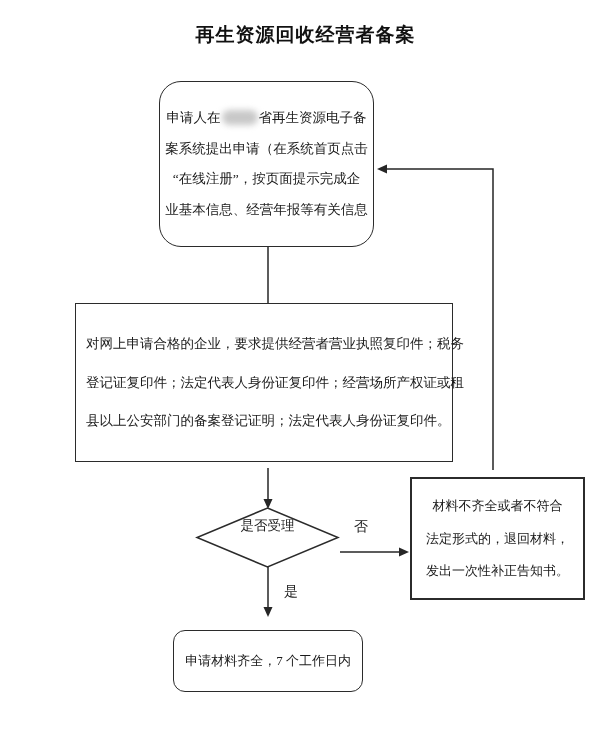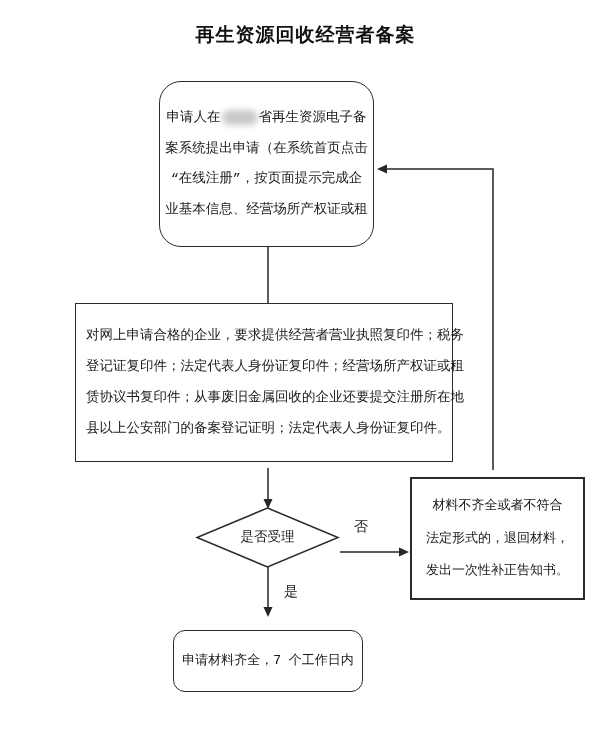--- a/index.html
+++ b/index.html
@@ -12,7 +12,7 @@
     width: 611px;
     height: 739px;
     background: #ffffff;
-    font-family: Liberation Mono, monospace;
+    font-family: Liberation Serif, serif;
     color: #1a1a1a;
     overflow: hidden;
   }

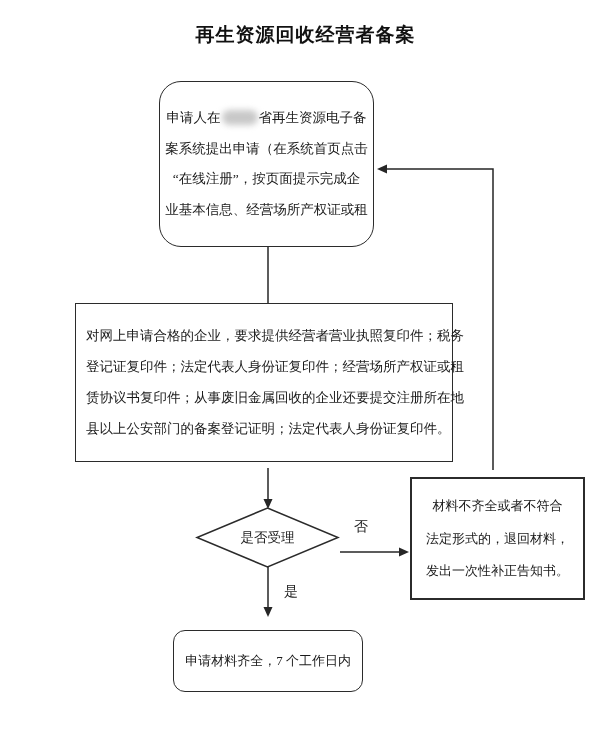--- a/index.html
+++ b/index.html
@@ -151,7 +151,7 @@
     </div>
     <div class="line">案系统提出申请（在系统首页点击</div>
     <div class="line">“在线注册”，按页面提示完成企</div>
-    <div class="line">业基本信息、经营场所产权证或租</div>
+    <div class="line">业基本信息、经营年报等有关信息</div>
   </div>
 
   <div class="node node-materials">

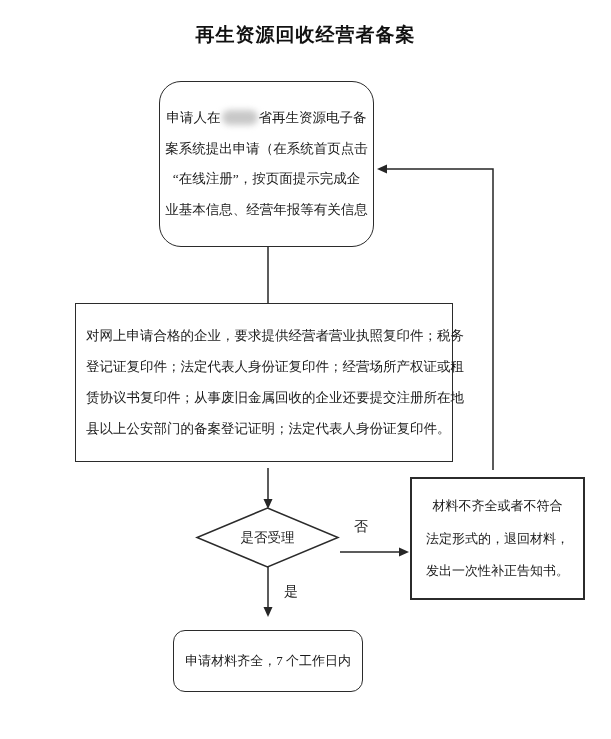--- a/index.html
+++ b/index.html
@@ -157,7 +157,6 @@
   <div class="node node-materials">
     <div class="line">对网上申请合格的企业，要求提供经营者营业执照复印件；税务</div>
     <div class="line">登记证复印件；法定代表人身份证复印件；经营场所产权证或租</div>
-    <div class="line">赁协议书复印件；从事废旧金属回收的企业还要提交注册所在地</div>
     <div class="line">县以上公安部门的备案登记证明；法定代表人身份证复印件。</div>
   </div>
 

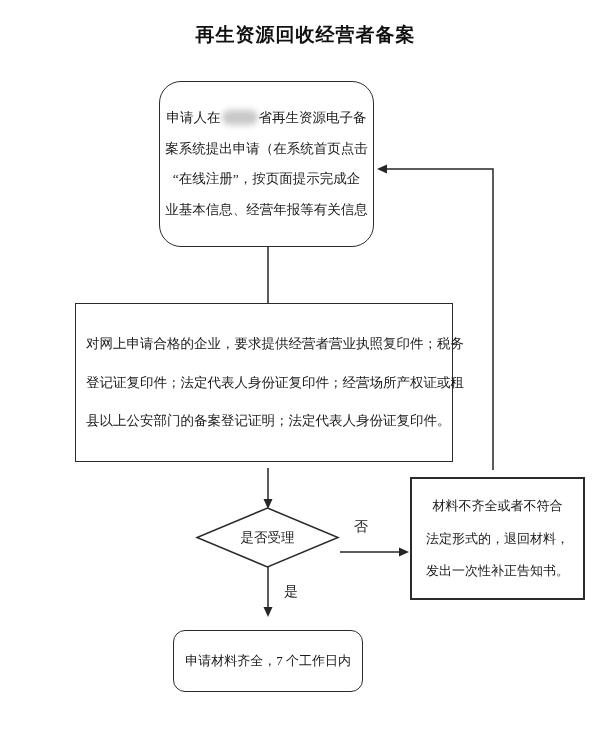--- a/index.html
+++ b/index.html
@@ -103,7 +103,7 @@
   .decision-label {
     position: absolute;
     left: 197px;
-    top: 530px;
+    top: 518px;
     width: 141px;
     text-align: center;
     font-size: 13.5px;

